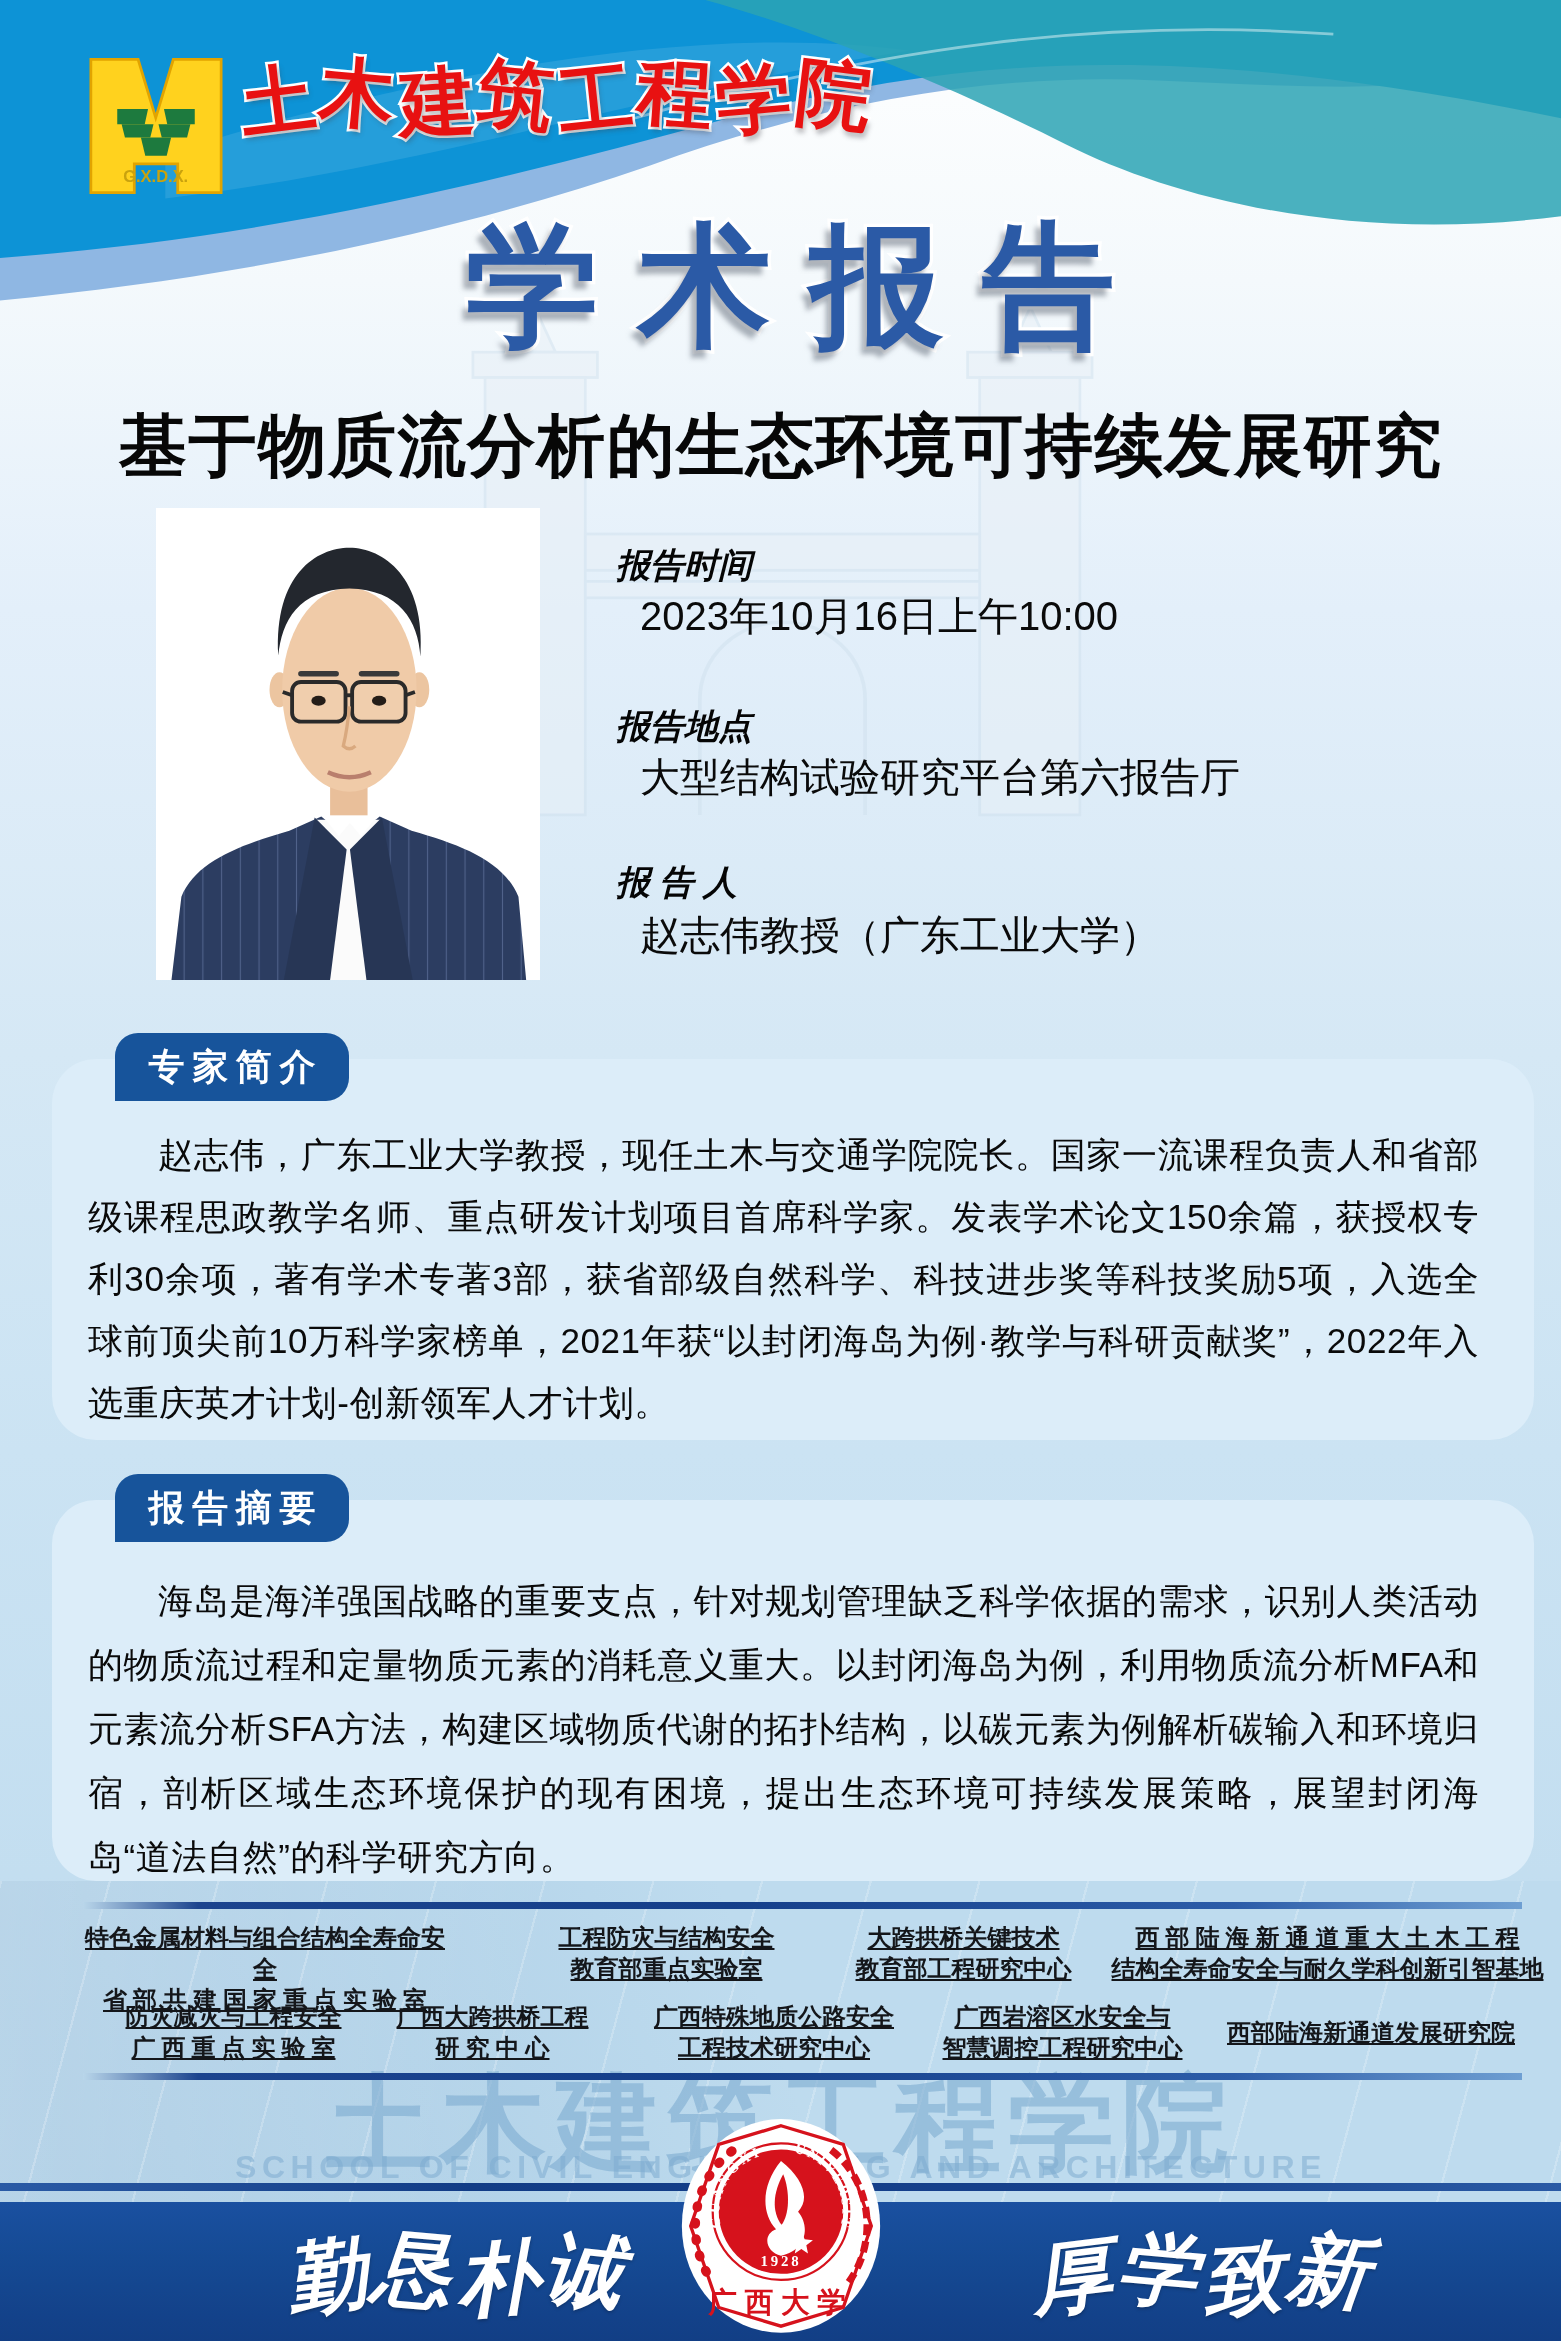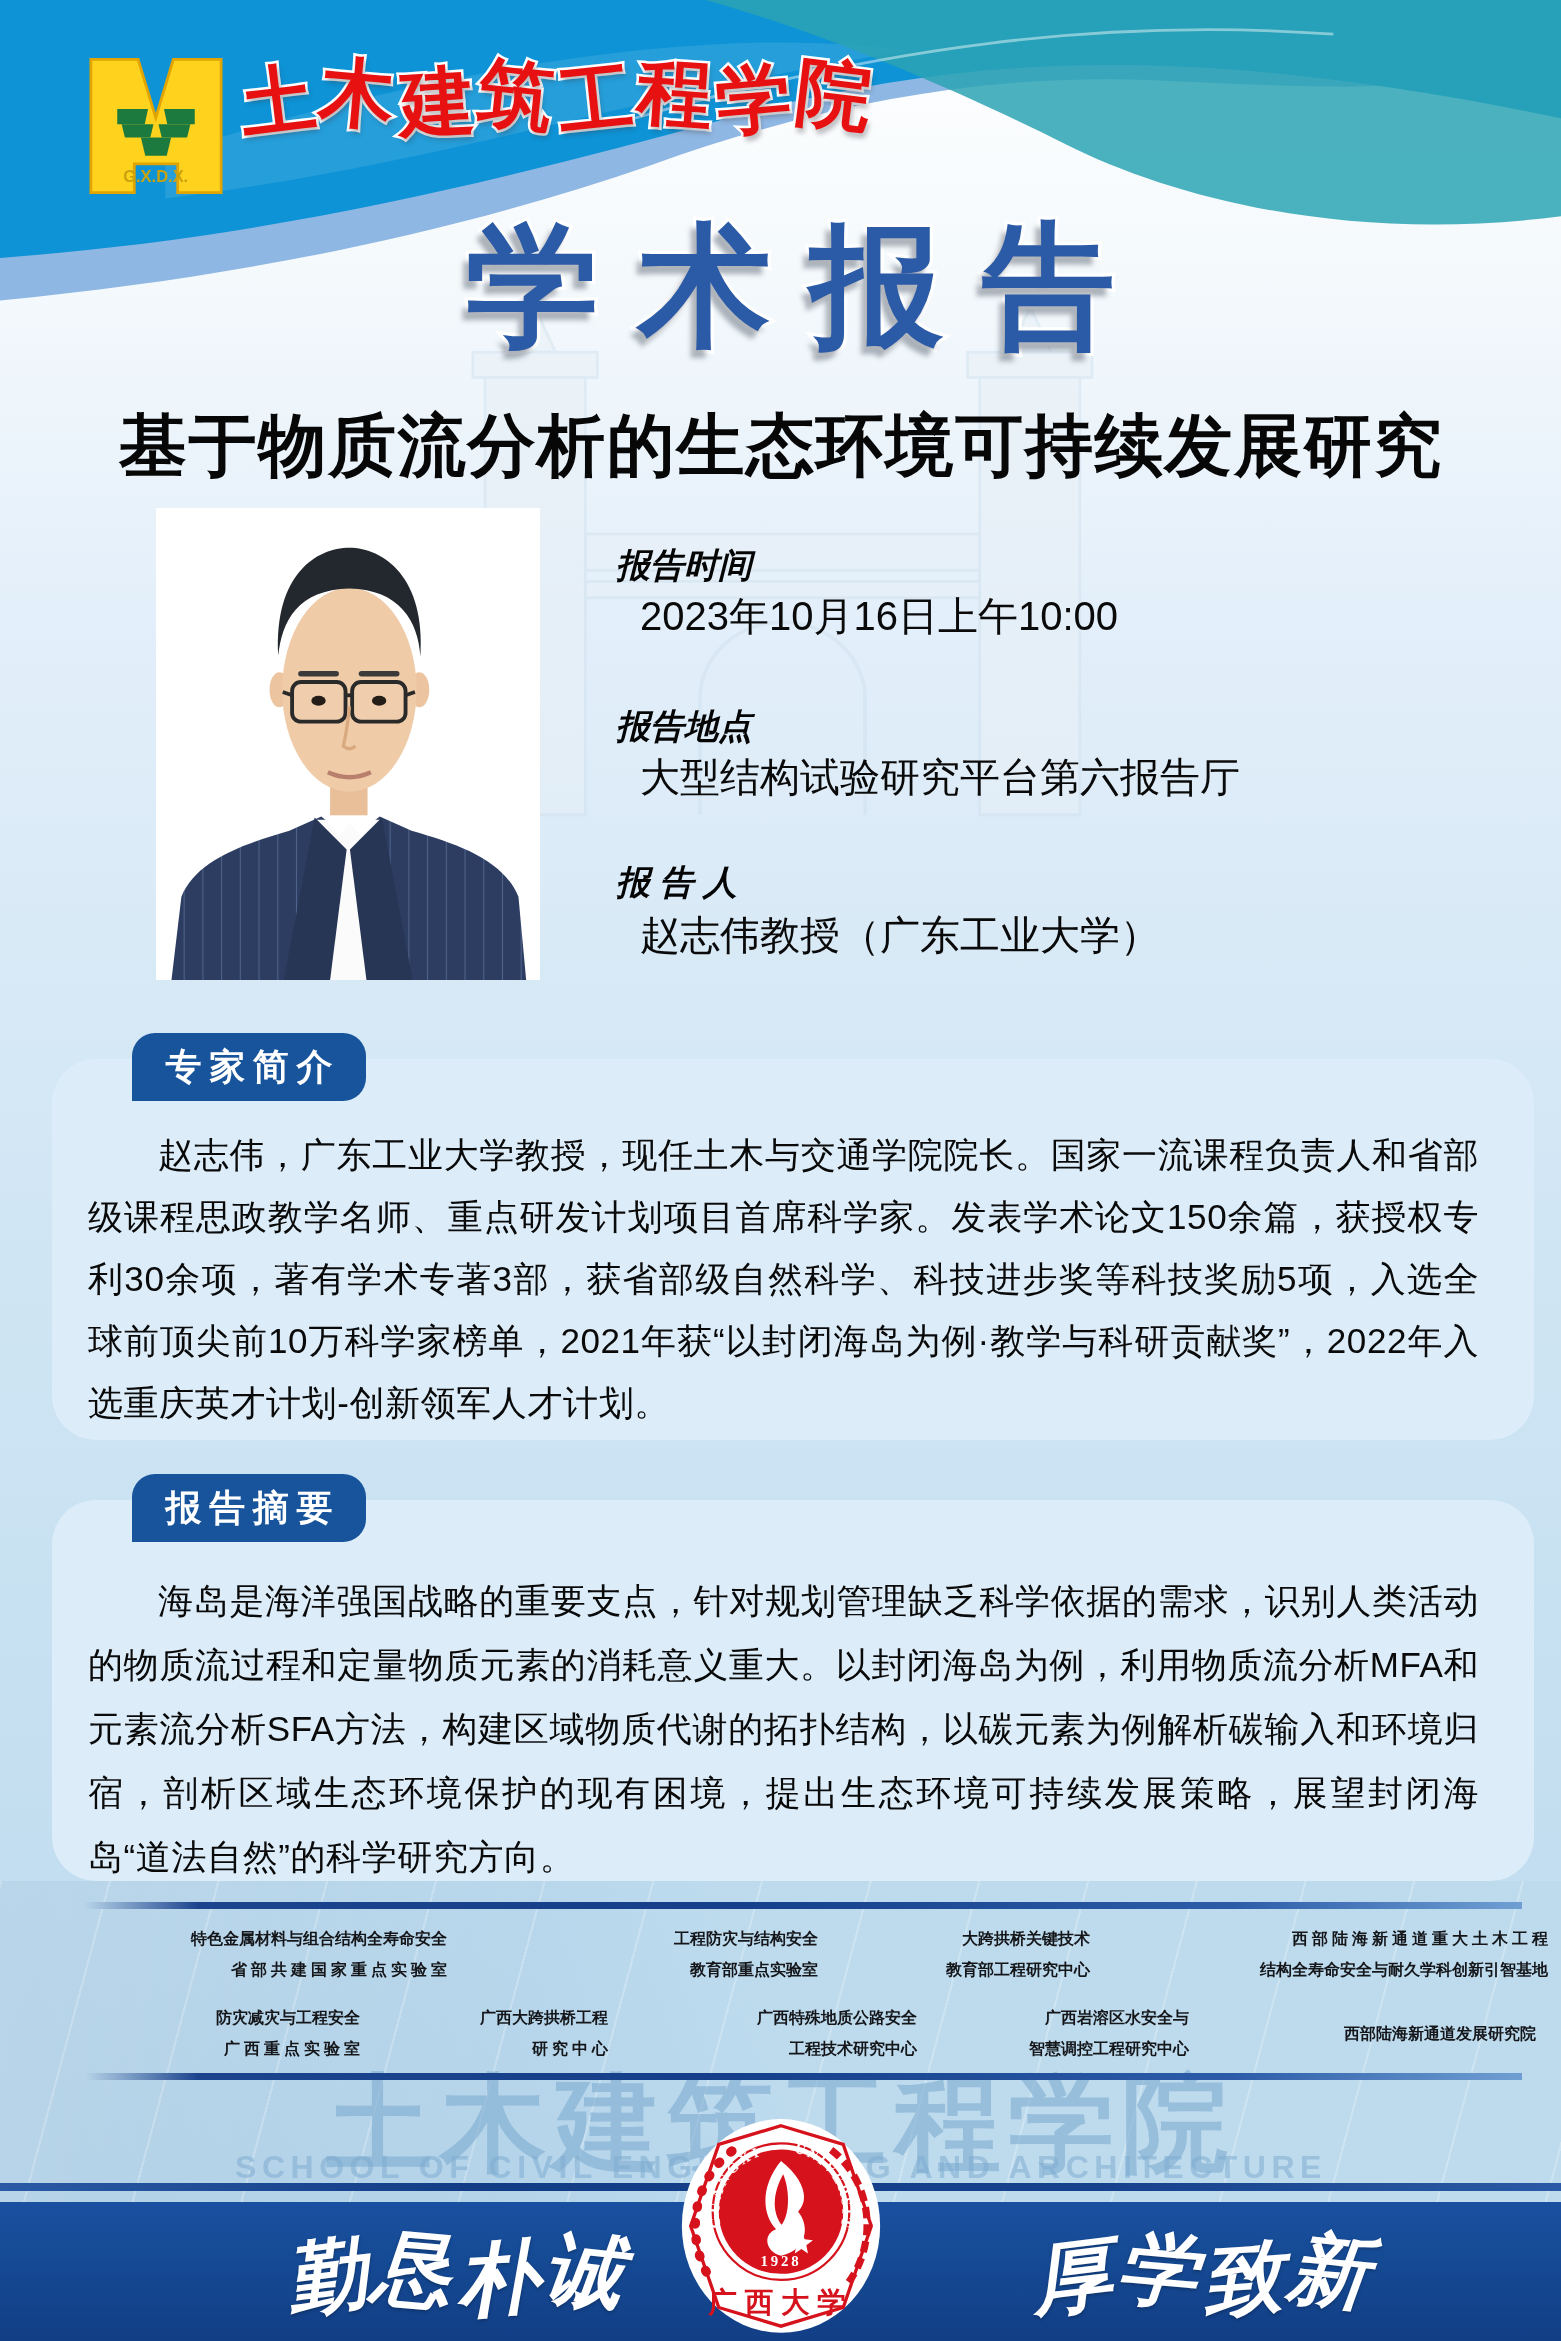--- a/index.html
+++ b/index.html
@@ -38,7 +38,7 @@
   
   .badge{position:absolute;left:115px;width:234px;height:68px;z-index:4;background:var(--badge-blue);
          border-radius:23px 23px 23px 0;display:flex;align-items:center;justify-content:center;
-         color:#ffffff;font-weight:bold;font-size:36px;letter-spacing:7.7px;text-indent:7.7px;margin-left:17px;}
+         color:#ffffff;font-weight:bold;font-size:36px;letter-spacing:7.7px;text-indent:7.7px;}
   .panel{position:absolute;left:52px;width:1482px;height:381px;z-index:3;background:#dcedf9;border-radius:44px;}
   .panel-text{position:absolute;left:88px;right:83px;z-index:4;font-size:35px;line-height:62px;
               color:#0a0a0a;text-align:justify;text-indent:2em;letter-spacing:0.6px;}

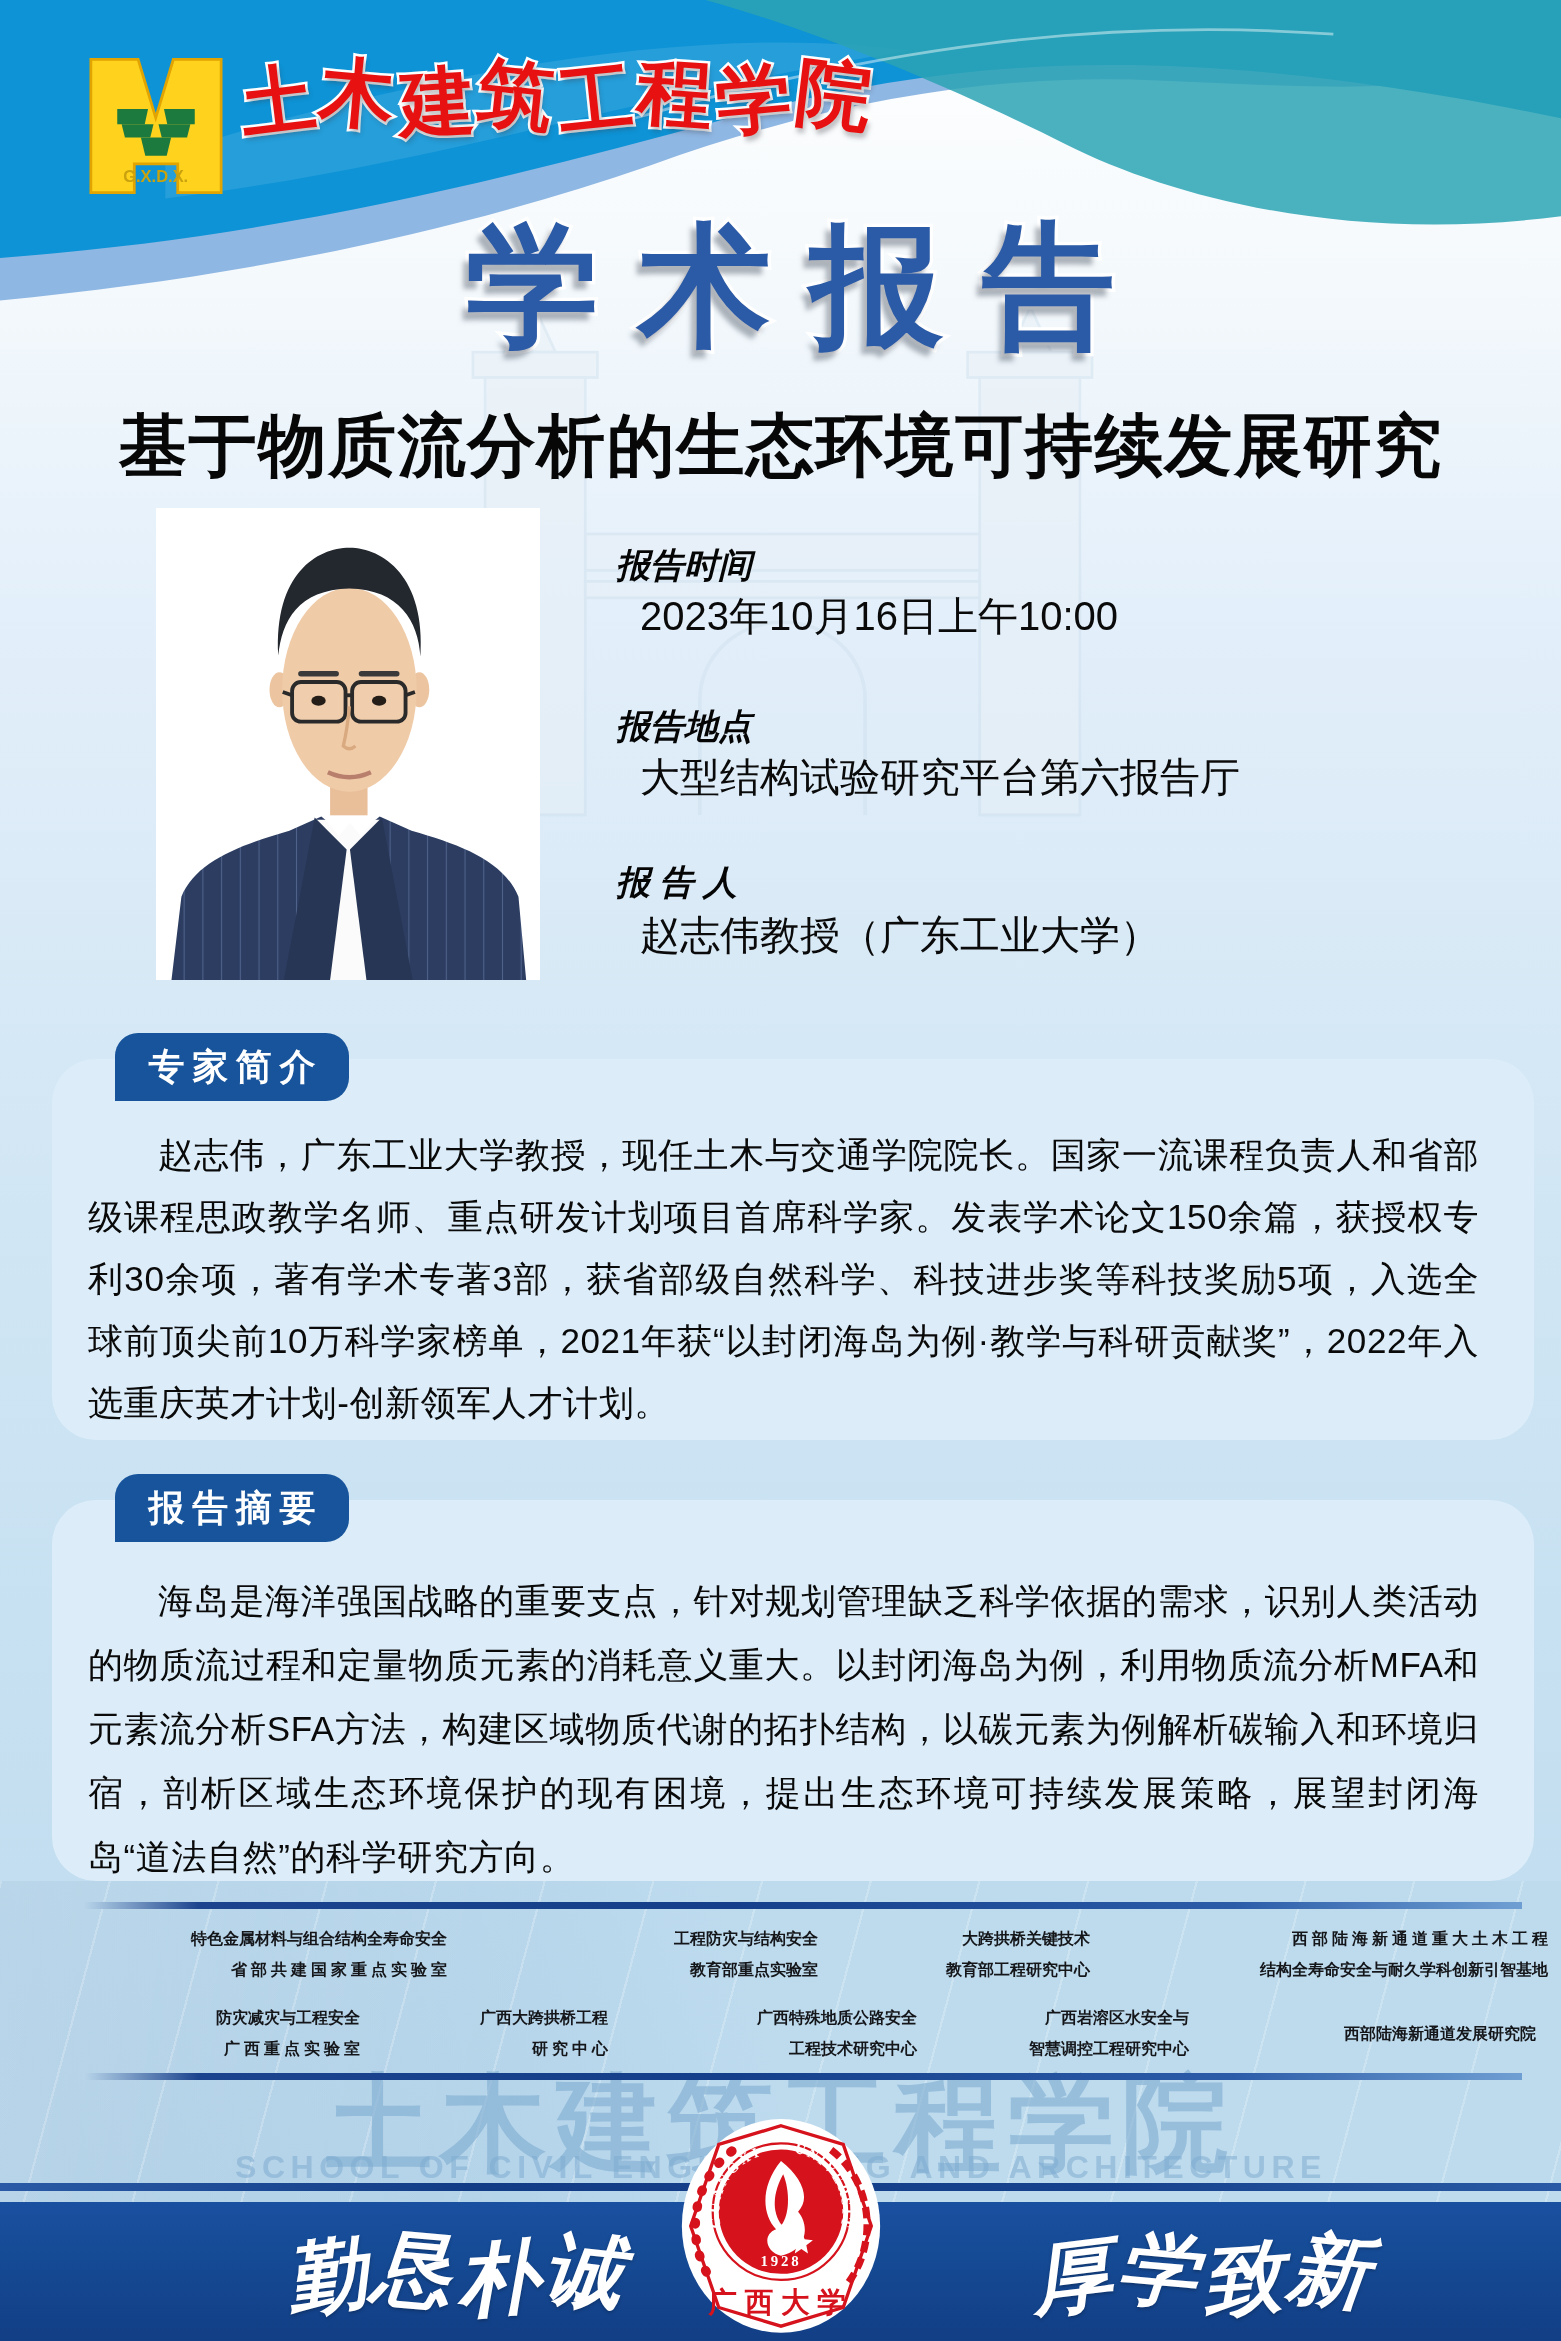--- a/index.html
+++ b/index.html
@@ -52,8 +52,8 @@
            #bedbee;}
   .divider{position:absolute;height:7.2px;z-index:3;
            background:linear-gradient(90deg,#b9d6ea 0%,#1c448e 8%,#153f8a 45%,#2c5ca8 80%,#6f9fd2 100%);}
-  .lab{position:absolute;z-index:3;text-align:right;font-family:"Liberation Serif",serif;
-       font-weight:bold;font-size:16px;line-height:31px;color:#14161a;}
+  .lab{position:absolute;z-index:3;text-align:center;font-family:"Liberation Serif",serif;
+       font-weight:bold;font-size:24px;line-height:31px;color:#14161a;text-decoration:underline;}
   .wm-cn{position:absolute;left:0;right:0;top:2053px;z-index:2;text-align:center;white-space:nowrap;
          font-family:"Liberation Serif",serif;font-weight:bold;font-size:106px;letter-spacing:7.7px;
          color:rgba(125,172,208,.60);}

